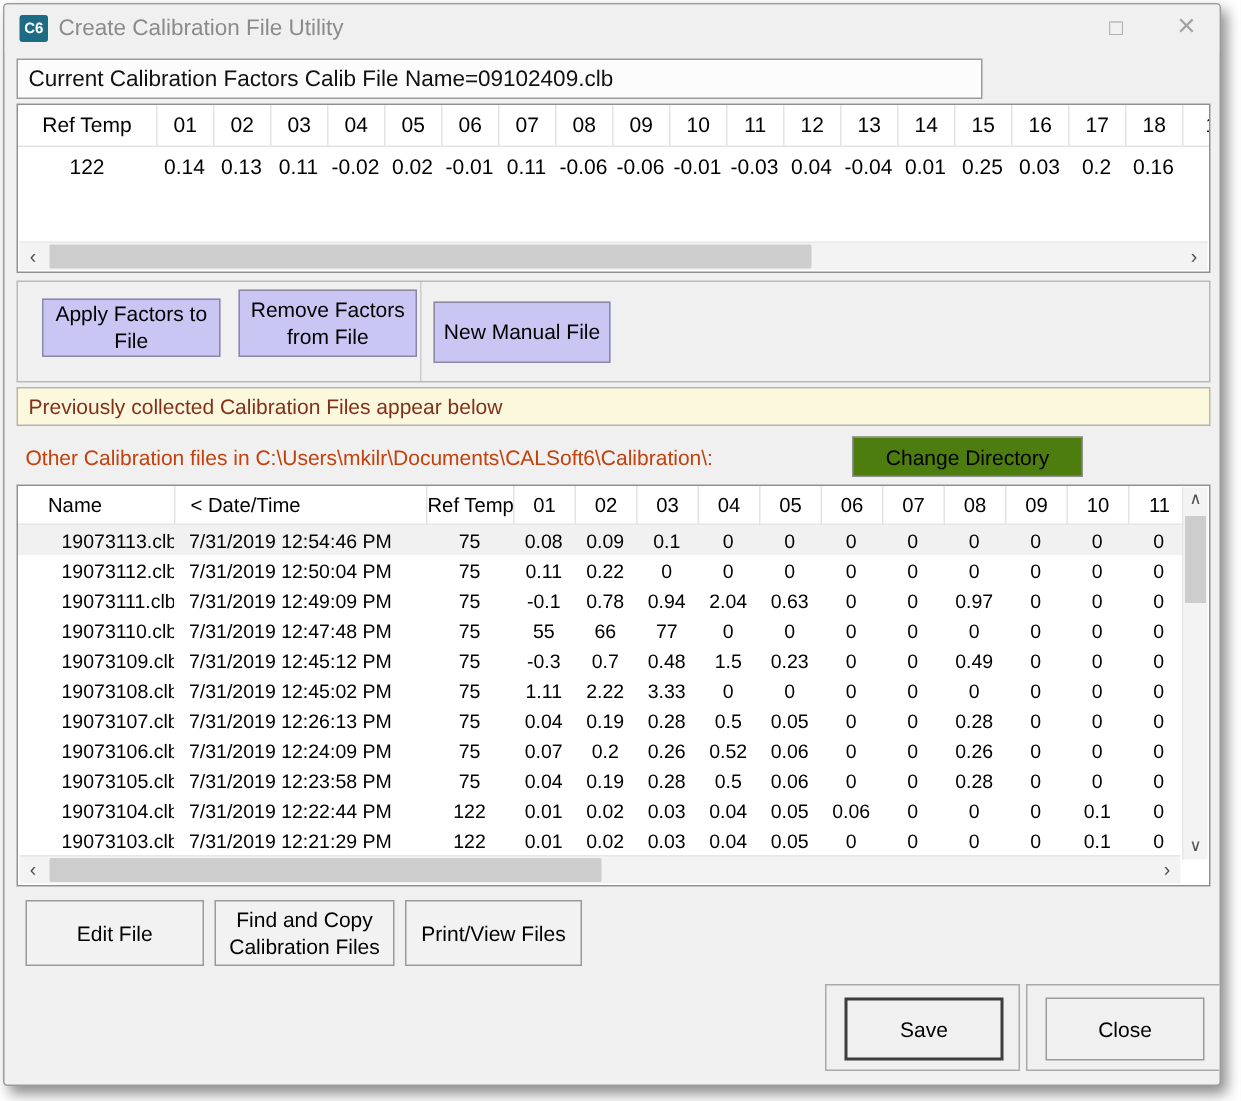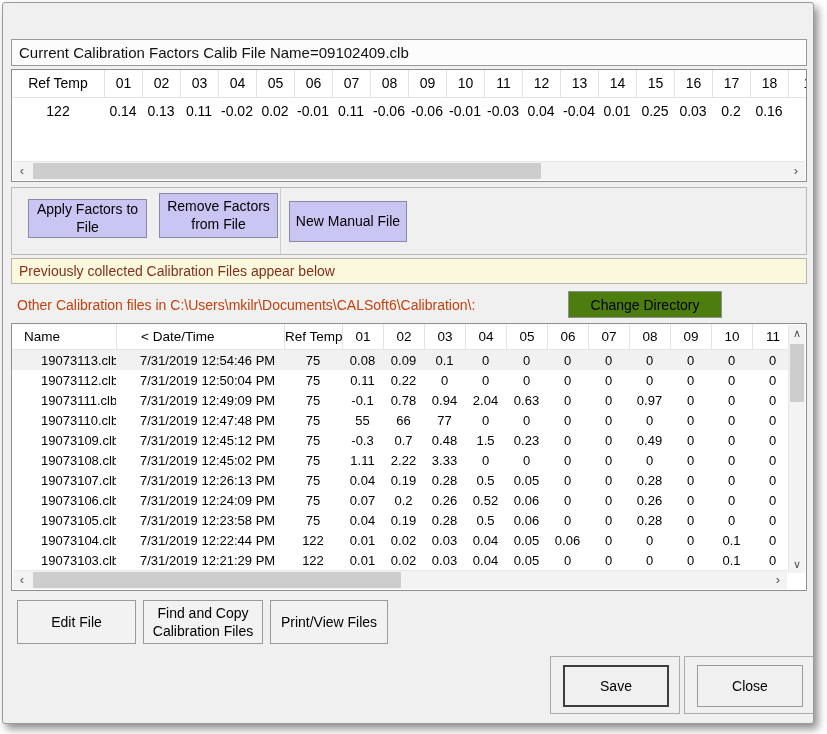--- a/index.html
+++ b/index.html
@@ -127,6 +127,12 @@
 
 <div class="window">
 
+  <div class="titlebar">
+    <div class="app-icon">C6</div>
+    <div class="win-title">Create Calibration File Utility</div>
+    <div class="btn-max">□</div>
+    <div class="btn-close">×</div>
+  </div>
 
   <div class="label-panel">Current Calibration Factors Calib File Name=09102409.clb</div>
 

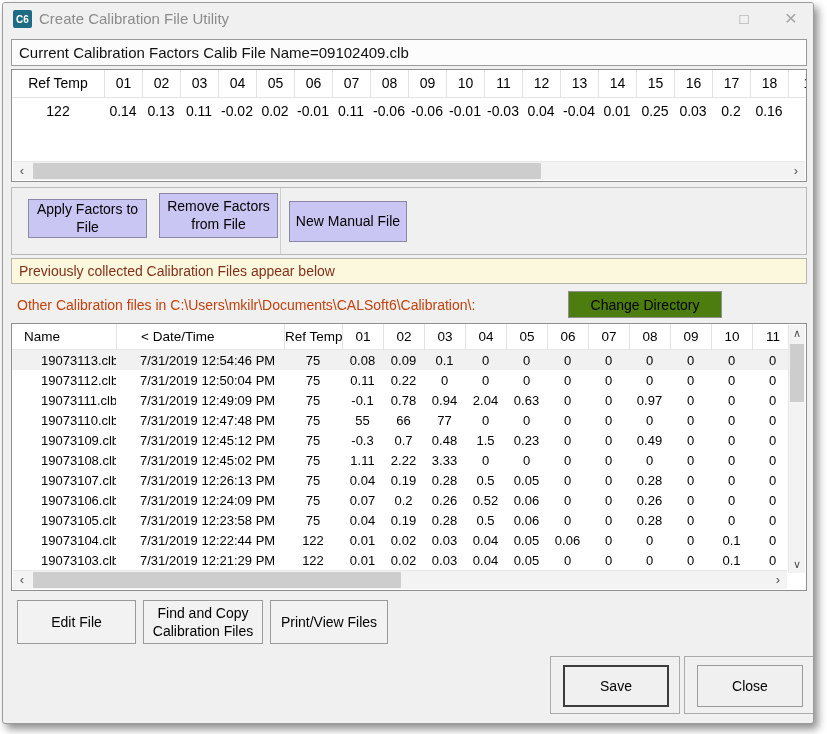--- a/index.html
+++ b/index.html
@@ -22,7 +22,7 @@
   .btn-close { position:absolute; left:774px; top:2px; width:28px; height:26px; color:#a3a3a3; font-size:21px; text-align:center; line-height:26px; }
   
   .label-panel {
-    position:absolute; left:8px; top:36px; width:796px; height:27px;
+    position:absolute; left:8px; top:36px; width:644px; height:27px;
     background:#fcfcfc; border:1px solid #9a9a9a; font-size:15px; color:#111;
     line-height:25px; padding-left:7px;
   }

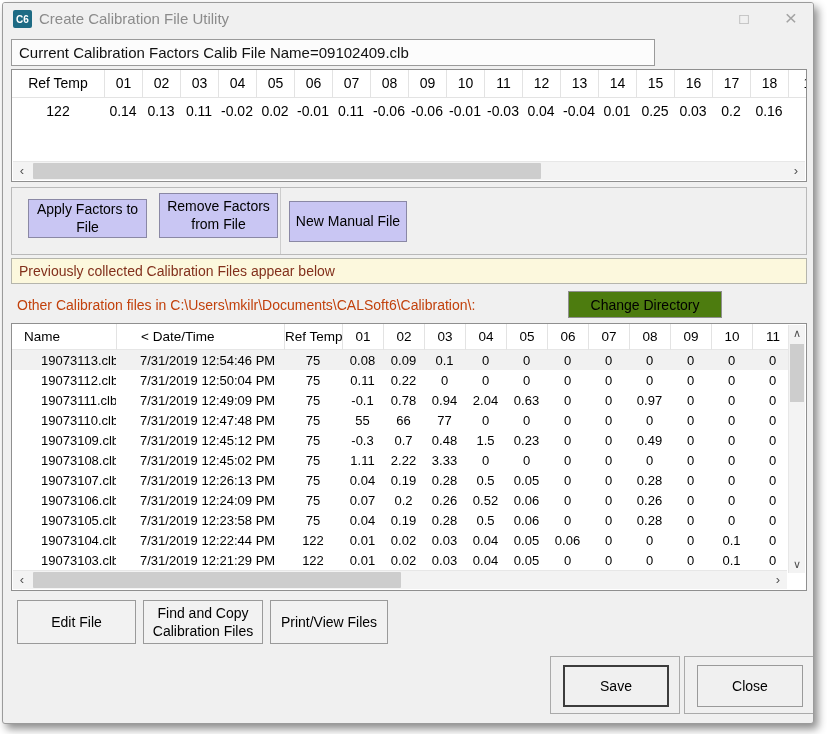--- a/index.html
+++ b/index.html
@@ -83,7 +83,7 @@
   .grow { display:flex; height:20px; align-items:center; }
   .grow.header { height:26px; border-bottom:1px solid #e6e6e6; }
   .gc { font-size:13px; color:#000; overflow:hidden; white-space:nowrap; }
-  .gc.c-name { flex:0 0 104px; text-align:left; padding-left:12px; }
+  .gc.c-name { flex:0 0 104px; text-align:left; padding-left:20px; }
   .gc.c-date { flex:0 0 168px; text-align:left; padding-left:24px; }
   .gc.c-ref  { flex:0 0 58px;  text-align:center; }
   .gc.c-num  { flex:0 0 41px;  text-align:center; }

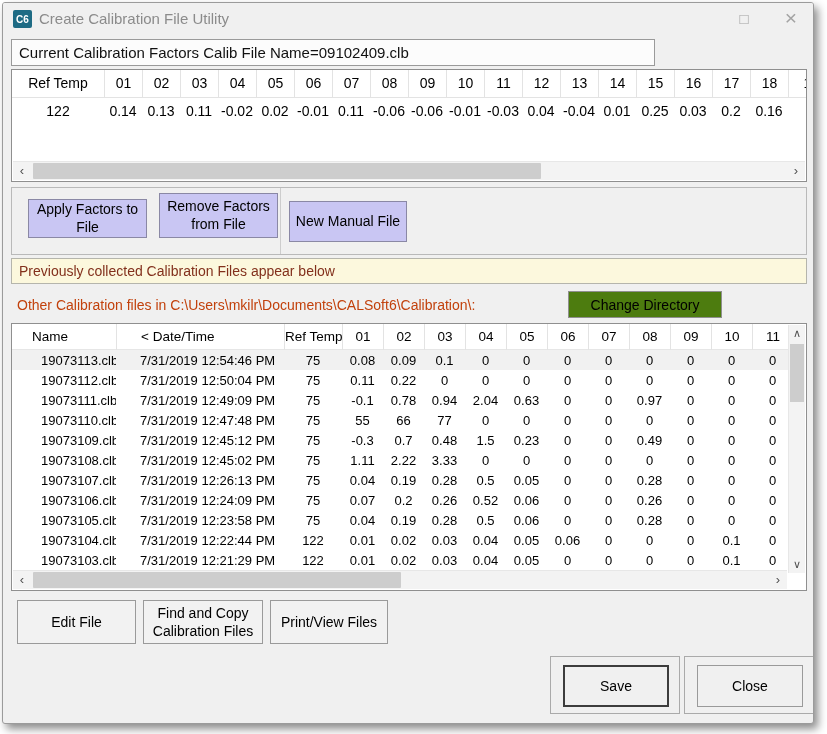--- a/index.html
+++ b/index.html
@@ -84,7 +84,7 @@
   .grow.header { height:26px; border-bottom:1px solid #e6e6e6; }
   .gc { font-size:13px; color:#000; overflow:hidden; white-space:nowrap; }
   .gc.c-name { flex:0 0 104px; text-align:left; padding-left:20px; }
-  .gc.c-date { flex:0 0 168px; text-align:left; padding-left:24px; }
+  .gc.c-date { flex:0 0 168px; text-align:left; padding-left:10px; }
   .gc.c-ref  { flex:0 0 58px;  text-align:center; }
   .gc.c-num  { flex:0 0 41px;  text-align:center; }
   .grow.header .gc { border-left:1px solid #e3e3e3; height:26px; line-height:26px; font-size:13.5px; }

